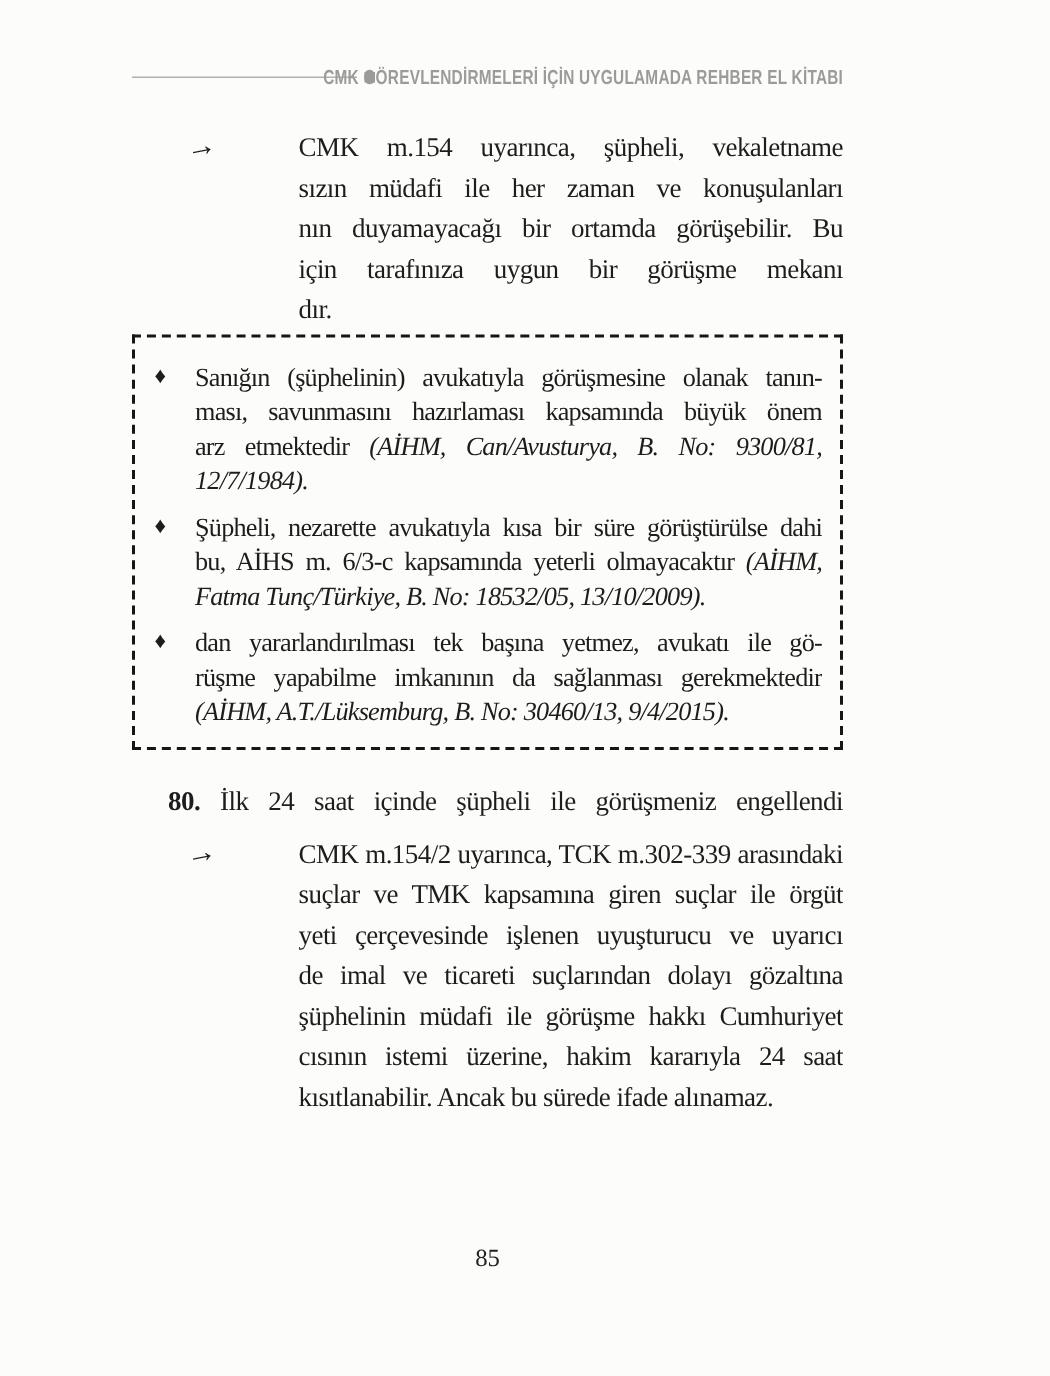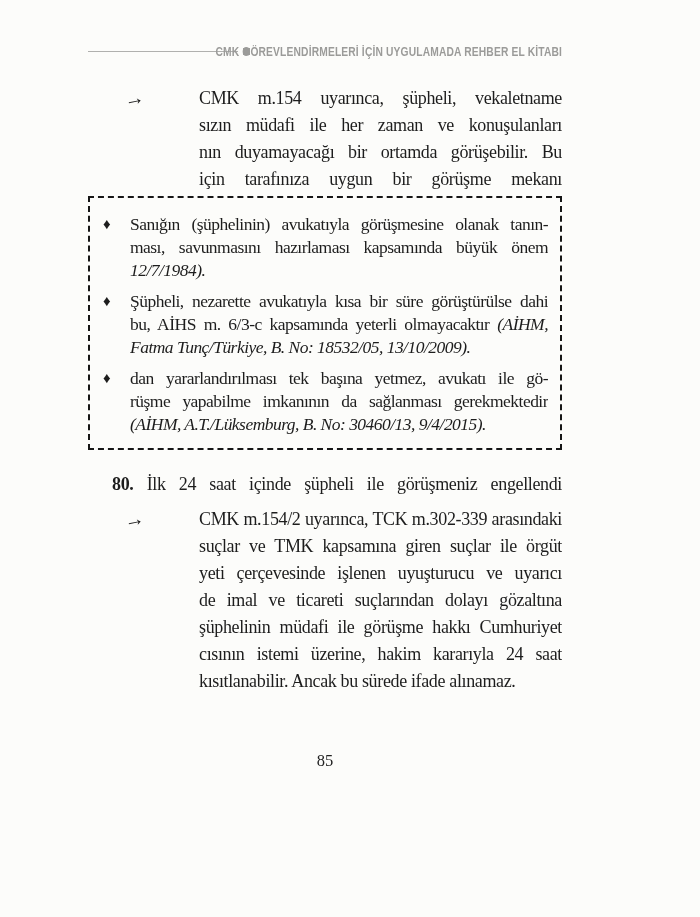--- a/index.html
+++ b/index.html
@@ -95,6 +95,7 @@
       <div class="serif-line">sızın müdafi ile her zaman ve konuşulanları başkaları-</div>
       <div class="serif-line">nın duyamayacağı bir ortamda görüşebilir. Bu görüşme</div>
       <div class="serif-line">için tarafınıza uygun bir görüşme mekanı sağlanmalı-</div>
+      <div class="serif-line last">dır.</div>
     </div>
   </div>
 

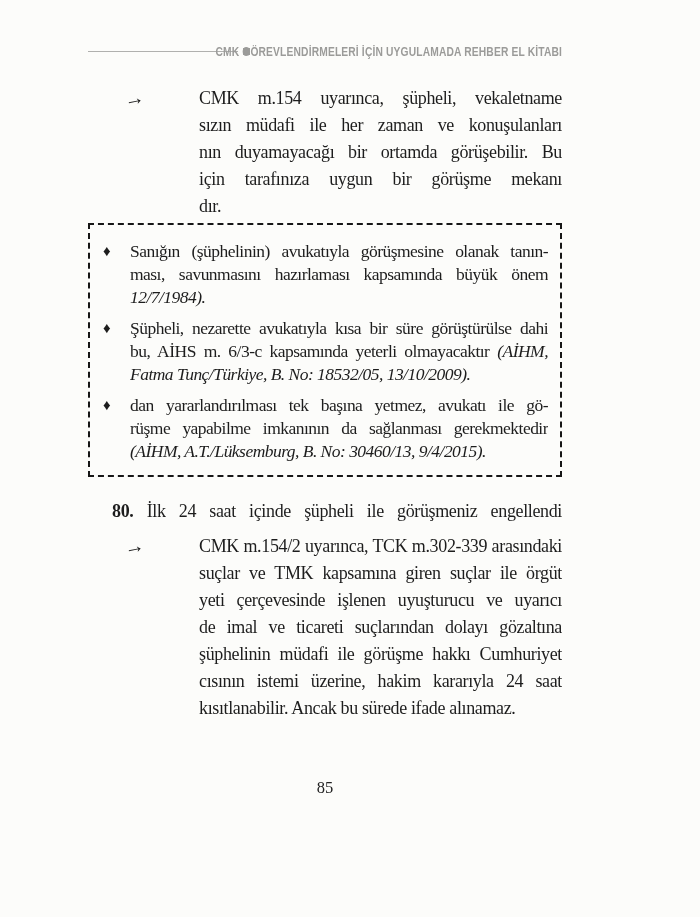--- a/index.html
+++ b/index.html
@@ -106,6 +106,7 @@
       <div class="text-col">
         <div class="box-line"><span>Sanığın (şüphelinin) avukatıyla görüşmesine olanak tanın-</span></div>
         <div class="box-line"><span>ması, savunmasını hazırlaması kapsamında büyük önem</span></div>
+        <div class="box-line"><span>arz etmektedir </span><span class="ital">(AİHM, Can/Avusturya, B. No: 9300/81,</span></div>
         <div class="box-line last"><span class="ital">12/7/1984).</span></div>
       </div>
     </div>

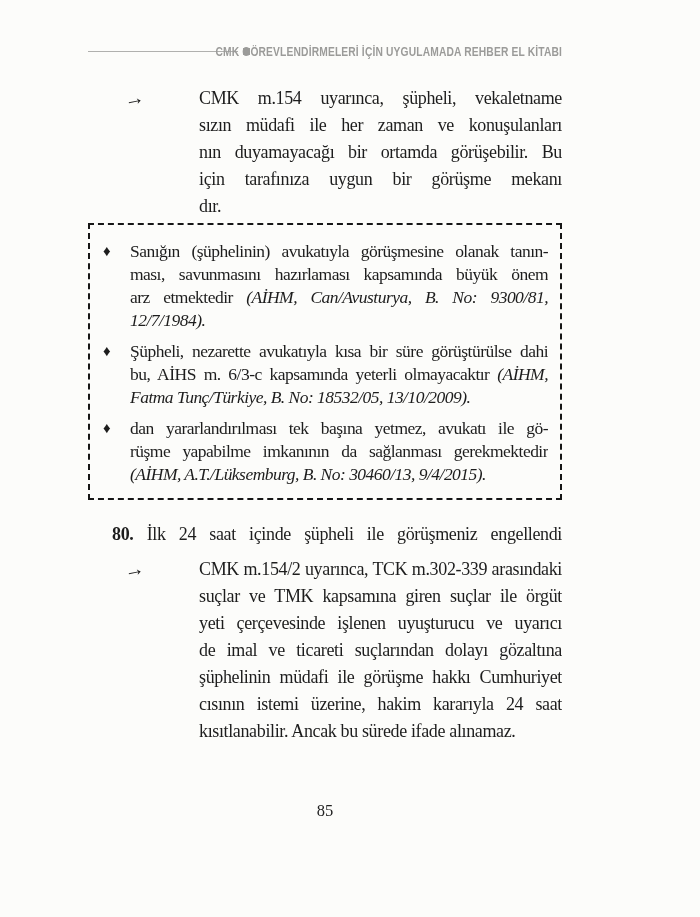--- a/index.html
+++ b/index.html
@@ -73,7 +73,7 @@
   .answer { margin-top: 8px; }
 
   
-  .page-footer { margin-top: 56px; text-align: center; font-size: 16.5px; color: #222; }
+  .page-footer { margin-top: 84px; text-align: center; font-size: 16.5px; color: #222; }
 </style>
 </head>
 <body>

